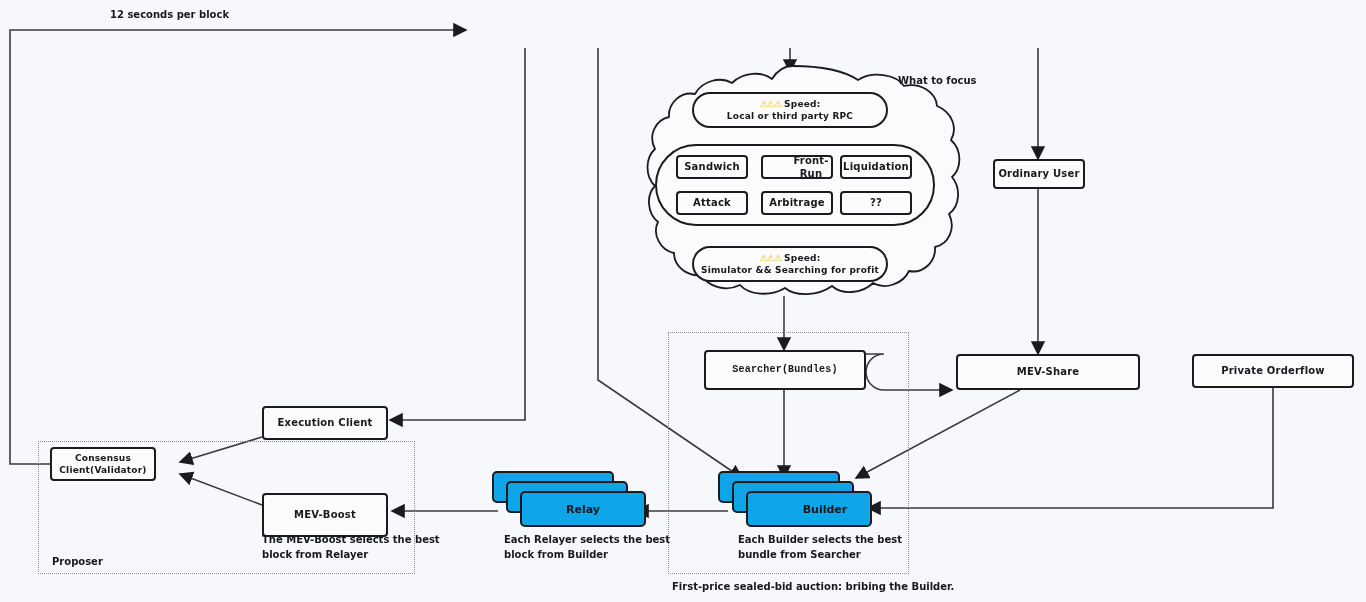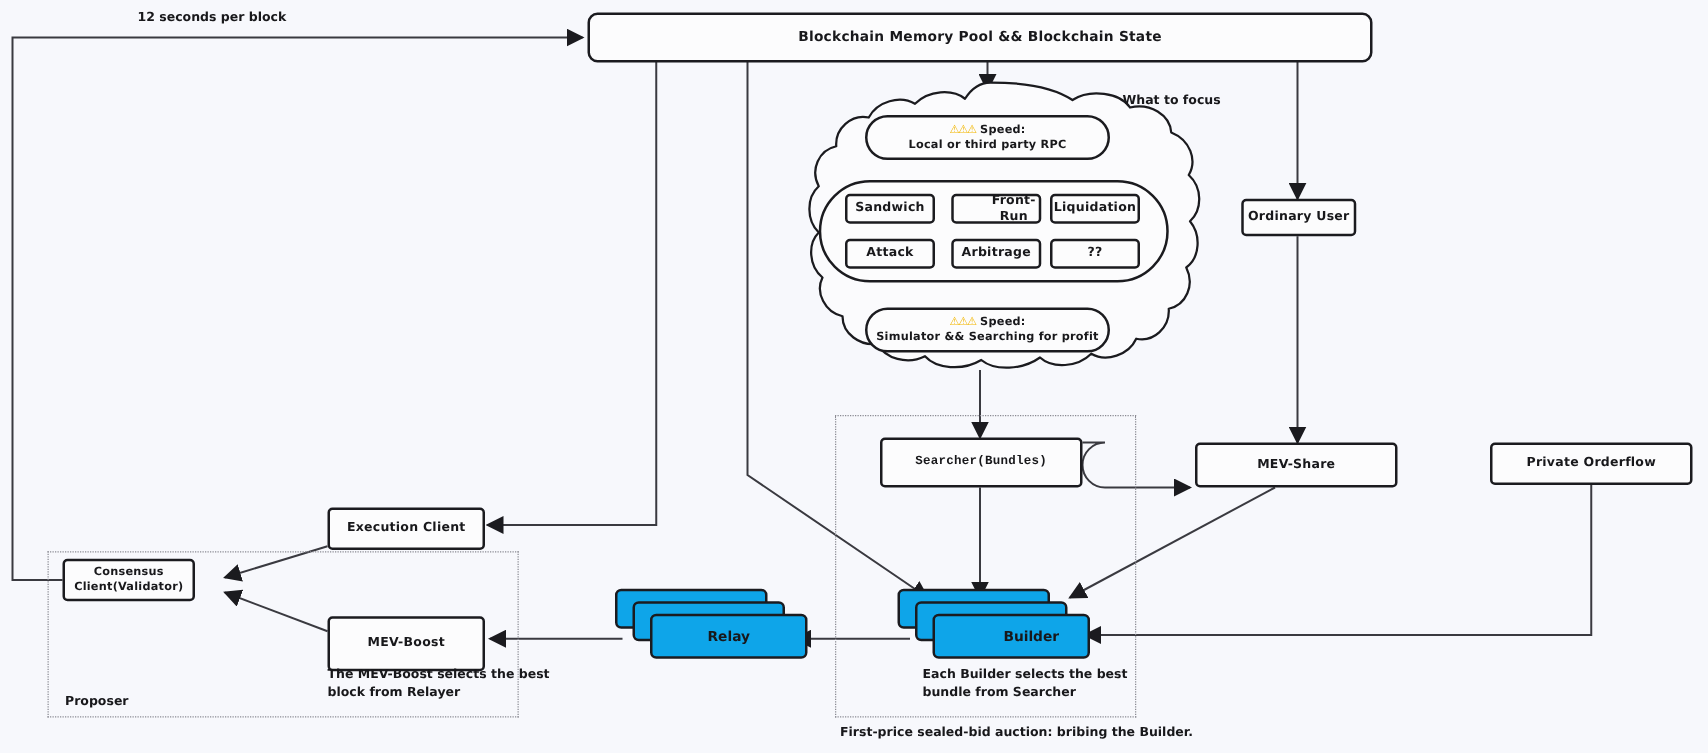--- a/index.html
+++ b/index.html
@@ -131,7 +131,6 @@
   <div class="dotbox" style="left:668px;top:332px;width:241px;height:242px;"></div>
   <div class="caption" style="left:672px;top:580px;width:300px;">First-price sealed-bid auction: bribing the Builder.</div>
 
-  <div class="node r8 t11" style="left:470px;top:10px;width:628px;height:40px;">Blockchain Memory Pool &amp;&amp; Blockchain State</div>
 
   <div class="cloudwrap" style="left:620px;top:62px;width:345px;height:240px;">
     <svg width="345" height="240" viewBox="0 0 345 240">

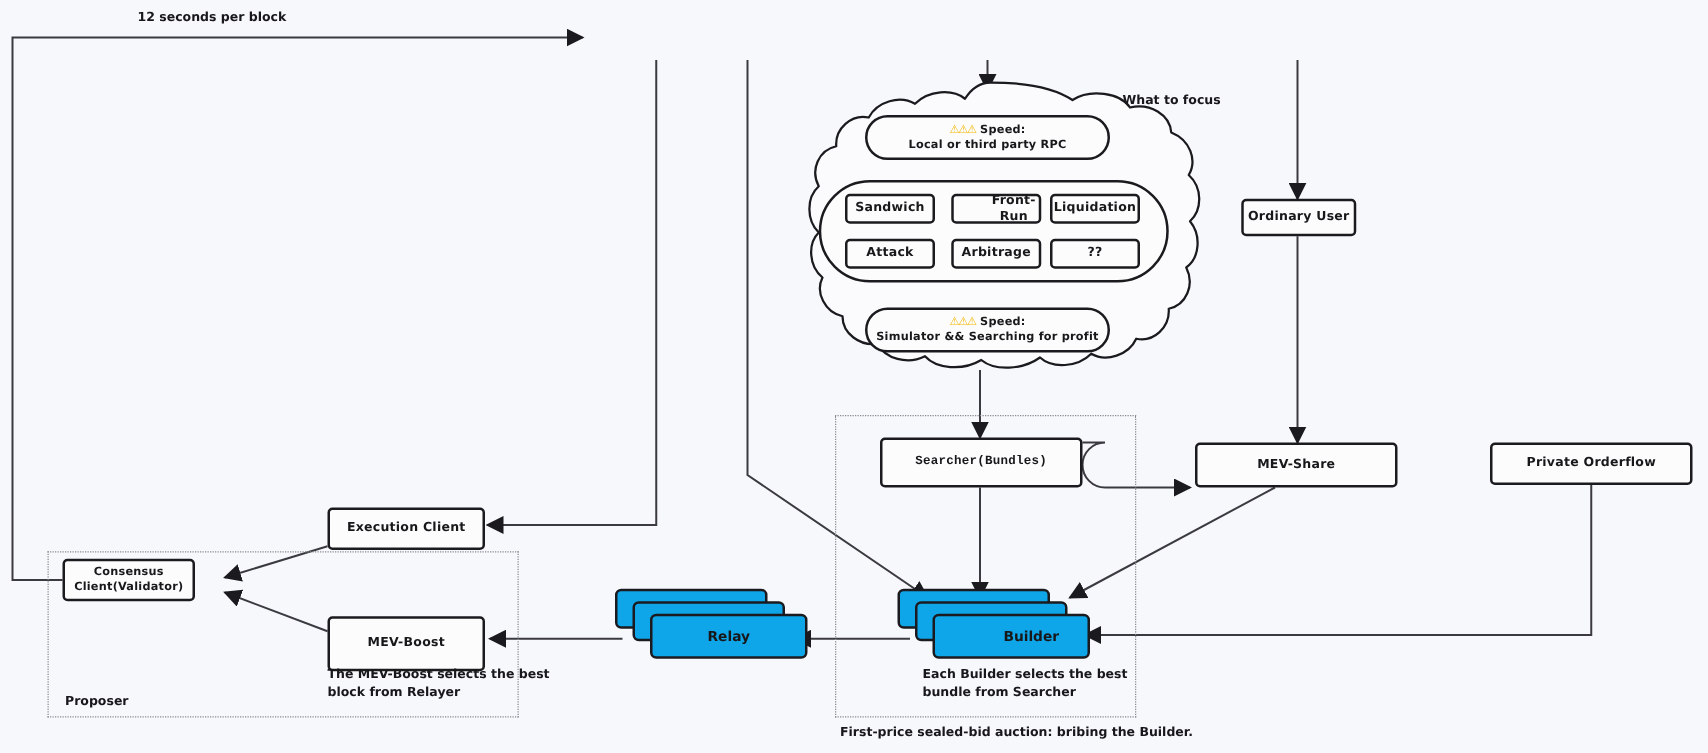--- a/index.html
+++ b/index.html
@@ -185,7 +185,7 @@
 
   <div class="node r4 t10" style="left:993px;top:159px;width:92px;height:30px;">Ordinary User</div>
 
-  <div class="node r4 t10" style="left:956px;top:354px;width:162px;height:36px;">MEV-Share</div>
+  <div class="node r4 t10" style="left:956px;top:354px;width:184px;height:36px;">MEV-Share</div>
 
   <div class="node r4 t10" style="left:1192px;top:354px;width:162px;height:34px;">Private Orderflow</div>
 

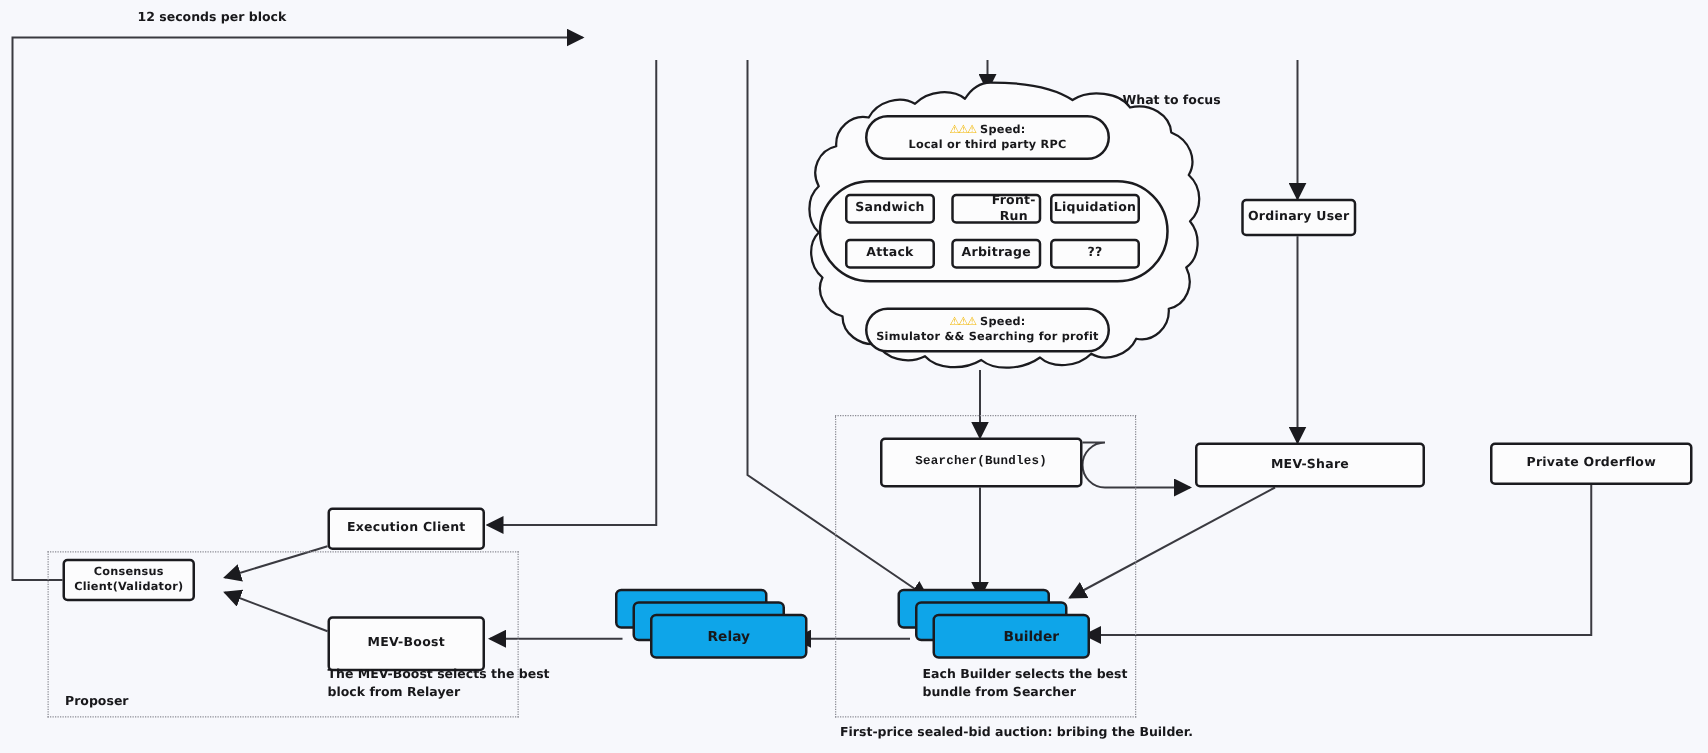--- a/index.html
+++ b/index.html
@@ -205,6 +205,8 @@
     <div class="layer l2" style="width:122px;height:32px;"></div>
     <div class="layer l3" style="width:126px;height:36px;">Relay</div>
   </div>
+  <div class="caption" style="left:504px;top:533px;width:190px;">Each Relayer selects the best
+block from Builder</div>
 
   <div class="stack" style="left:718px;top:471px;width:150px;height:62px;">
     <div class="layer l1" style="width:122px;height:32px;"></div>

